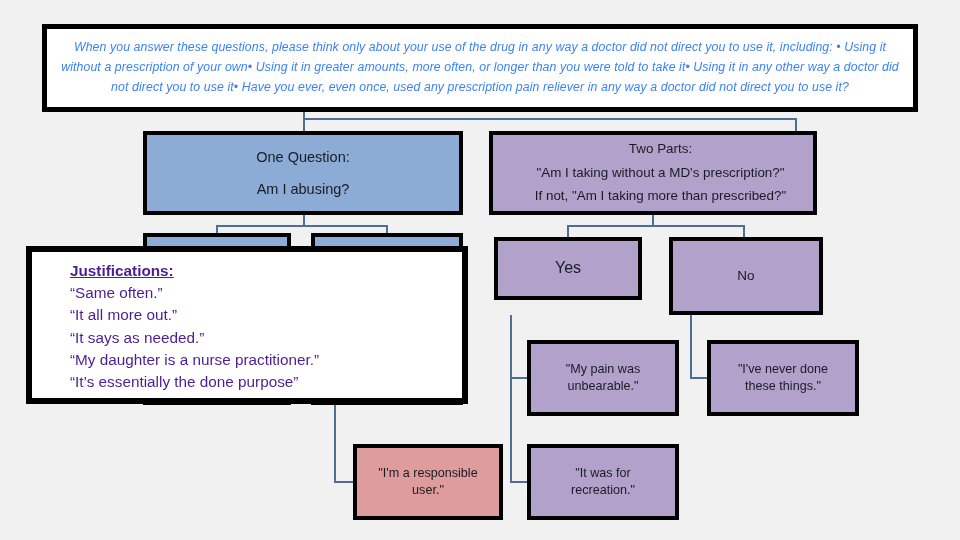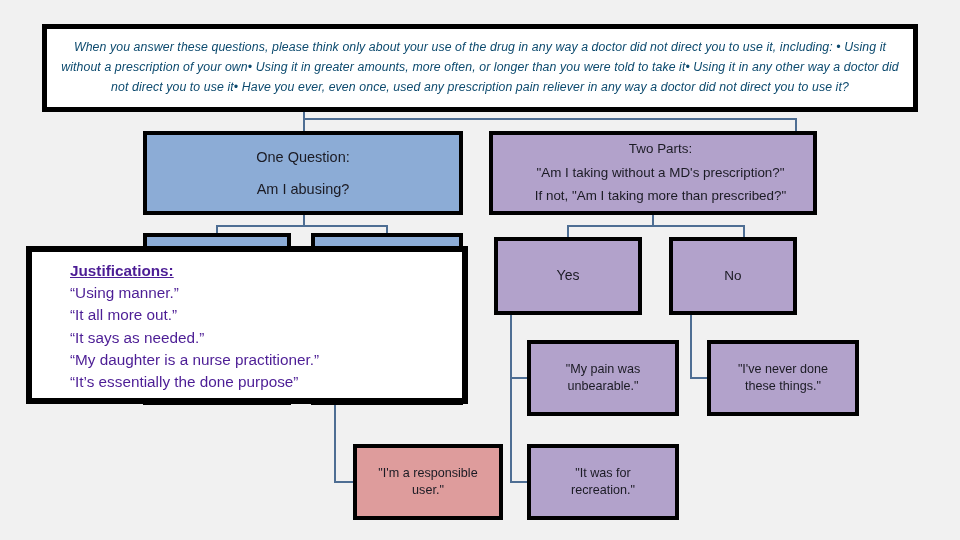--- a/index.html
+++ b/index.html
@@ -52,7 +52,7 @@
     font-size:12.3px;
     line-height:1.62;
     text-align:center;
-    color:#0c4a6e;
+    color:#3b82f6;
     letter-spacing:.1px;
   }
 

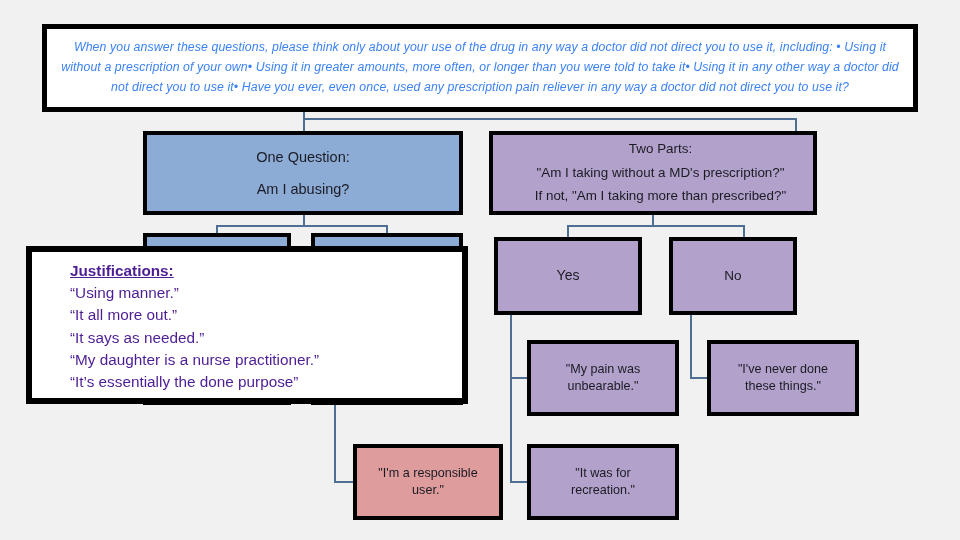--- a/index.html
+++ b/index.html
@@ -67,7 +67,7 @@
   #n-hidden-left {left:143px;top:233px;width:148px;height:172px;font-size:13px;}
   #n-hidden-right{left:311px;top:233px;width:152px;height:172px;font-size:13px;}
 
-  #n-yes{left:494px;top:237px;width:148px;height:78px;font-size:14px;}
+  #n-yes{left:494px;top:237px;width:148px;height:63px;font-size:16px;}
   #n-no {left:669px;top:237px;width:128px;height:78px;font-size:13.5px;}
 
   #n-pain{left:527px;top:340px;width:152px;height:76px;font-size:12.6px;}

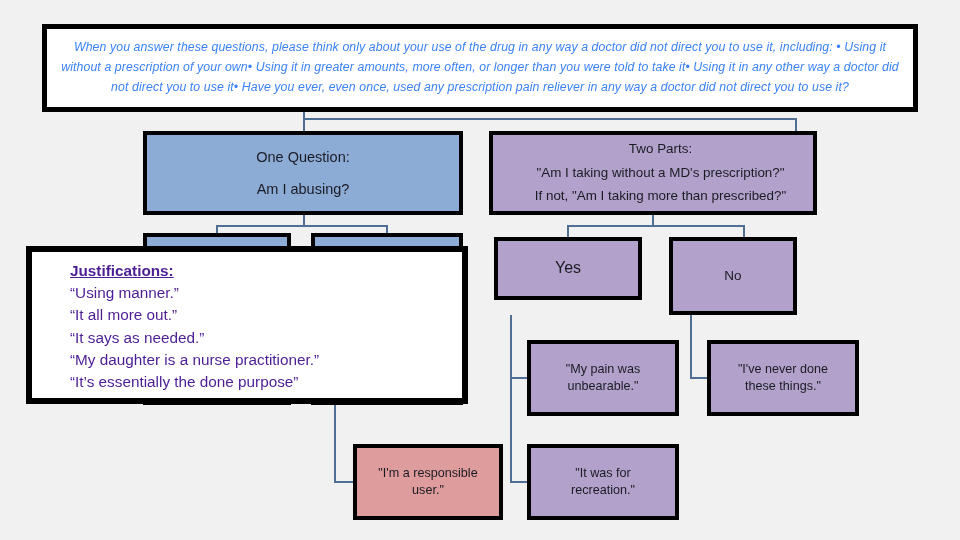--- a/index.html
+++ b/index.html
@@ -68,7 +68,7 @@
   #n-hidden-right{left:311px;top:233px;width:152px;height:172px;font-size:13px;}
 
   #n-yes{left:494px;top:237px;width:148px;height:63px;font-size:16px;}
-  #n-no {left:669px;top:237px;width:128px;height:78px;font-size:13.5px;}
+  #n-no {left:669px;top:237px;width:154px;height:78px;font-size:13.5px;}
 
   #n-pain{left:527px;top:340px;width:152px;height:76px;font-size:12.6px;}
   #n-never{left:707px;top:340px;width:152px;height:76px;font-size:12.6px;}

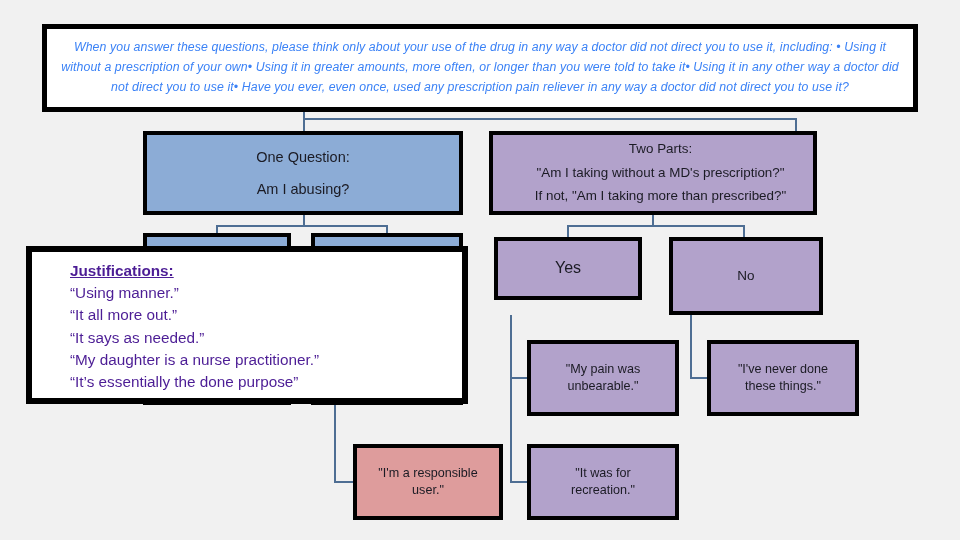--- a/index.html
+++ b/index.html
@@ -177,7 +177,7 @@
   <div id="overlay">
     <ul>
       <li class="hd">Justifications:</li>
-      <li>“Using manner.”</li>
+      <li>“Same often.”</li>
       <li>“It all more out.”</li>
       <li>“It says as needed.”</li>
       <li>“My daughter is a nurse practitioner.”</li>

